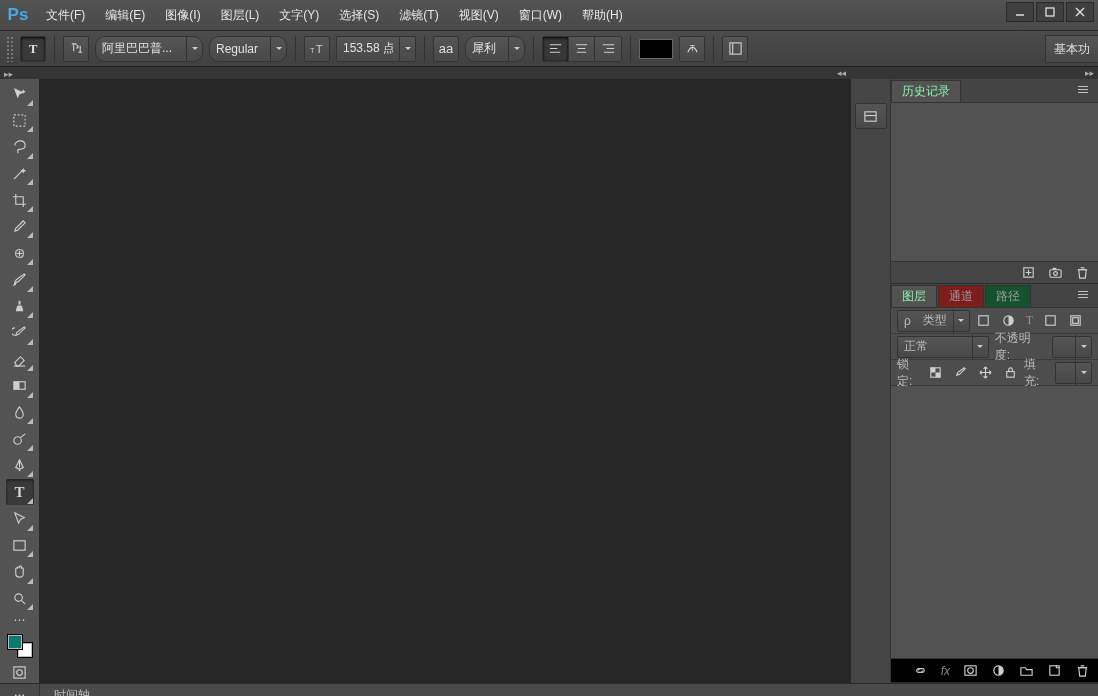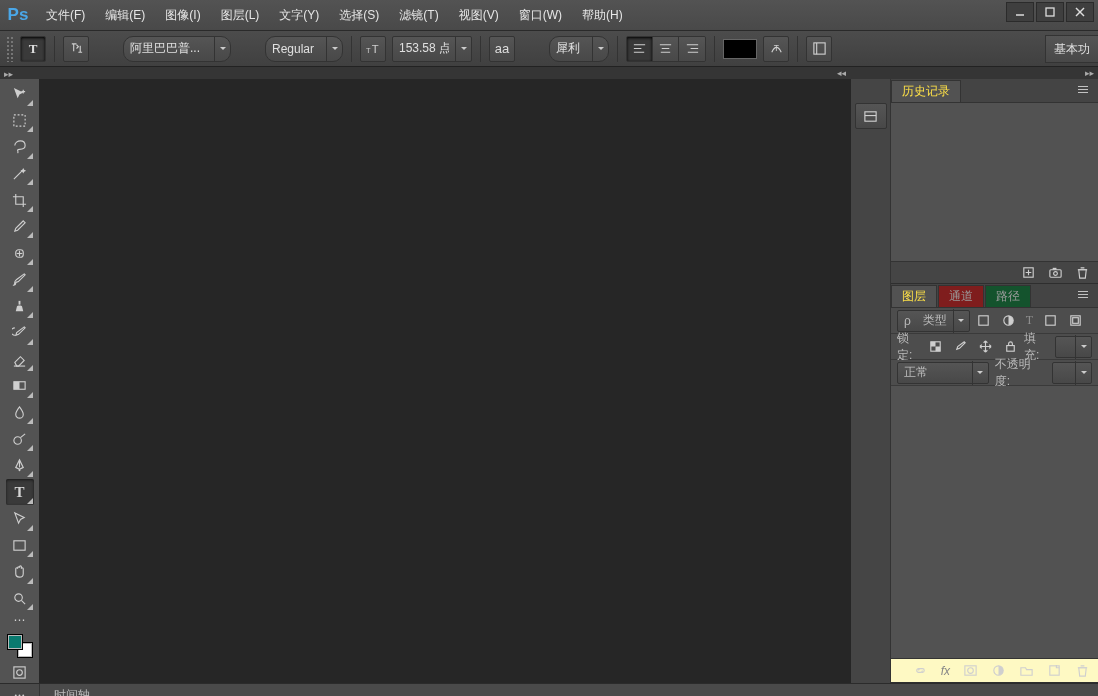--- a/index.html
+++ b/index.html
@@ -18,7 +18,7 @@
 .optgrab { width: 8px; height: 26px; background-image: radial-gradient(circle,#767676 1px,transparent 1px); background-size: 4px 4px; }
 .opt-btn { height: 26px; min-width: 26px; background: linear-gradient(#555,#484848); border: 1px solid #333; display: flex; align-items: center; justify-content: center; font-size: 13px; color: #ddd; border-radius: 2px; }
 .opt-btn.active { background: #3a3a3a; box-shadow: inset 0 1px 3px #000; }
-.dd { position: relative; height: 26px; background: linear-gradient(#555,#484848); border: 1px solid #333; display: flex; align-items: center; border-radius: 10px; margin-left: 28px; }
+.dd { position: relative; height: 26px; background: linear-gradient(#555,#484848); border: 1px solid #333; display: flex; align-items: center; border-radius: 10px; }
 .dd-text { padding: 0 6px; color: #e0e0e0; flex: 1; white-space: nowrap; overflow: hidden; }
 .dd-arrow { width: 16px; height: 24px; border-left: 1px solid #333; display: flex; align-items: center; justify-content: center; }
 .dd-arrow:after { content:''; border: 3px solid transparent; border-top-color:#ccc; margin-top:3px; }

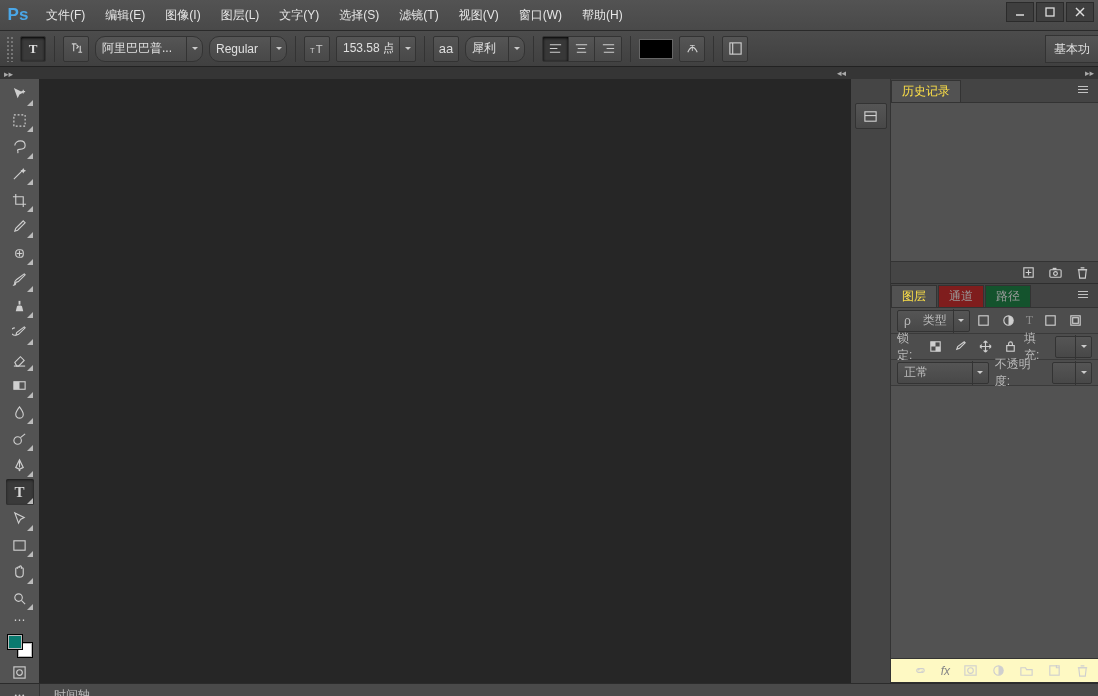--- a/index.html
+++ b/index.html
@@ -61,7 +61,7 @@
 
 .panel { display:flex; flex-direction:column; border-bottom:1px solid #2e2e2e; }
 .panel-tabbar { height:24px; background:#444; display:flex; align-items:flex-end; border-bottom:1px solid #333; position:relative; }
-.ptab { height:22px; padding:0 10px; display:flex; align-items:center; background:#3c3c3c; border:1px solid #333; border-bottom:none; margin-right:1px; color:#fde047; font-size:12px; }
+.ptab { height:22px; padding:0 10px; display:flex; align-items:center; background:#3c3c3c; border:1px solid #333; border-bottom:none; margin-right:1px; color:#86efac; font-size:12px; }
 .ptab.active { background:#525252; }
 .panel-menu { position:absolute; right:4px; top:4px; width:16px; height:14px; display:flex; align-items:center; }
 .panel-menu:before { content:''; width:10px; height:8px; background:linear-gradient(#c2c2c2 1px,transparent 1px) 0 0/10px 3px; display:block; }

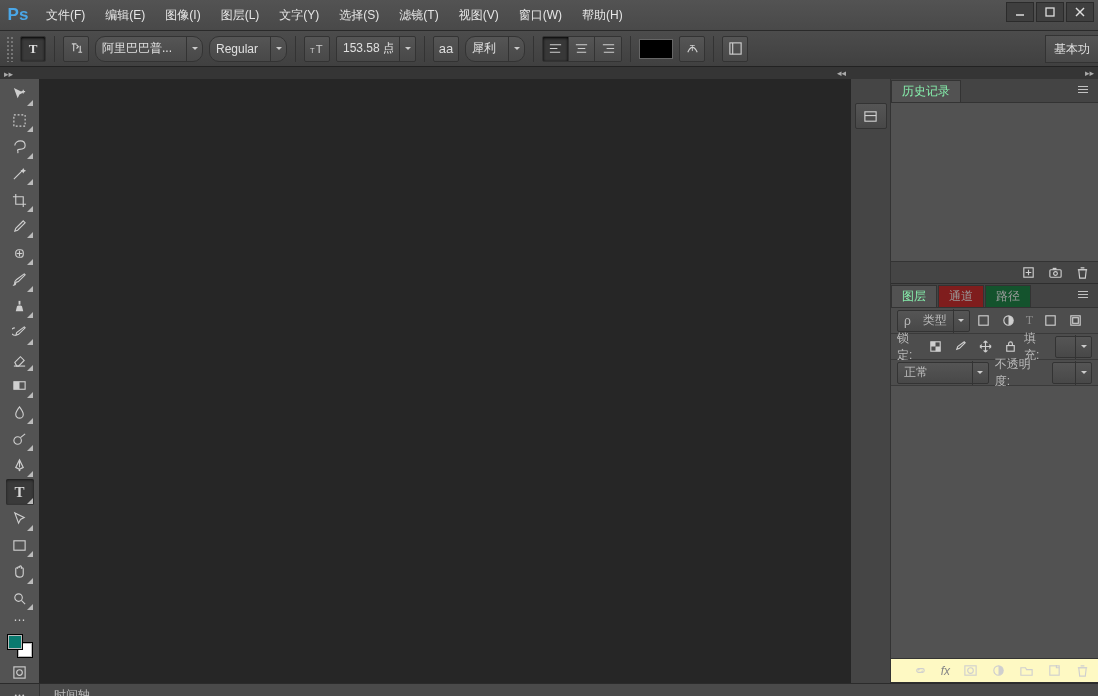--- a/index.html
+++ b/index.html
@@ -437,45 +437,45 @@
           </div>
 
           <div class="layer-row">
-            <span>锁定:</span>
-            <div class="icons-row">
-              <span>
-                  <svg class="ic" viewBox="0 0 16 16">
-                    <rect x="3" y="3" width="10" height="10"></rect>
-                    <rect x="3" y="3" width="5" height="5" class="f"></rect>
-                    <rect x="8" y="8" width="5" height="5" class="f"></rect>
-                  </svg>
-                </span>
-              <span>
-                  <svg class="ic" viewBox="0 0 16 16">
-                    <path d="M12 3l1 1-6 6-3 1 1-3z"></path>
-                  </svg>
-                </span>
-              <span>
-                  <svg class="ic" viewBox="0 0 16 16">
-                    <path d="M8 2v12M2 8h12M8 2l-2 2M8 2l2 2M8 14l-2-2M8 14l2-2M2 8l2-2M2 8l2 2M14 8l-2-2M14 8l-2 2"></path>
-                  </svg>
-                </span>
-              <span>
-                  <svg class="ic" viewBox="0 0 16 16">
-                    <rect x="4" y="7" width="8" height="6"></rect>
-                    <path d="M6 7V5a2 2 0 1 1 4 0v2"></path>
-                  </svg>
-                </span>
-            </div>
-            <span style="margin-left:auto">填充:</span>
-            <div class="layer-kind" style="width:40px">
-                <div class="dd-arrow" style="margin-left:auto"></div>
-              </div>
-          </div>
-
-          <div class="layer-row">
             <div class="layer-kind" style="width:92px">
               <span>正常</span>
               <div class="dd-arrow" style="margin-left:auto"></div>
             </div>
             <span>不透明度:</span>
             <div class="layer-kind" style="width:40px;margin-left:auto">
+                <div class="dd-arrow" style="margin-left:auto"></div>
+              </div>
+          </div>
+
+          <div class="layer-row">
+            <span>锁定:</span>
+            <div class="icons-row">
+              <span>
+                  <svg class="ic" viewBox="0 0 16 16">
+                    <rect x="3" y="3" width="10" height="10"></rect>
+                    <rect x="3" y="3" width="5" height="5" class="f"></rect>
+                    <rect x="8" y="8" width="5" height="5" class="f"></rect>
+                  </svg>
+                </span>
+              <span>
+                  <svg class="ic" viewBox="0 0 16 16">
+                    <path d="M12 3l1 1-6 6-3 1 1-3z"></path>
+                  </svg>
+                </span>
+              <span>
+                  <svg class="ic" viewBox="0 0 16 16">
+                    <path d="M8 2v12M2 8h12M8 2l-2 2M8 2l2 2M8 14l-2-2M8 14l2-2M2 8l2-2M2 8l2 2M14 8l-2-2M14 8l-2 2"></path>
+                  </svg>
+                </span>
+              <span>
+                  <svg class="ic" viewBox="0 0 16 16">
+                    <rect x="4" y="7" width="8" height="6"></rect>
+                    <path d="M6 7V5a2 2 0 1 1 4 0v2"></path>
+                  </svg>
+                </span>
+            </div>
+            <span style="margin-left:auto">填充:</span>
+            <div class="layer-kind" style="width:40px">
                 <div class="dd-arrow" style="margin-left:auto"></div>
               </div>
           </div>

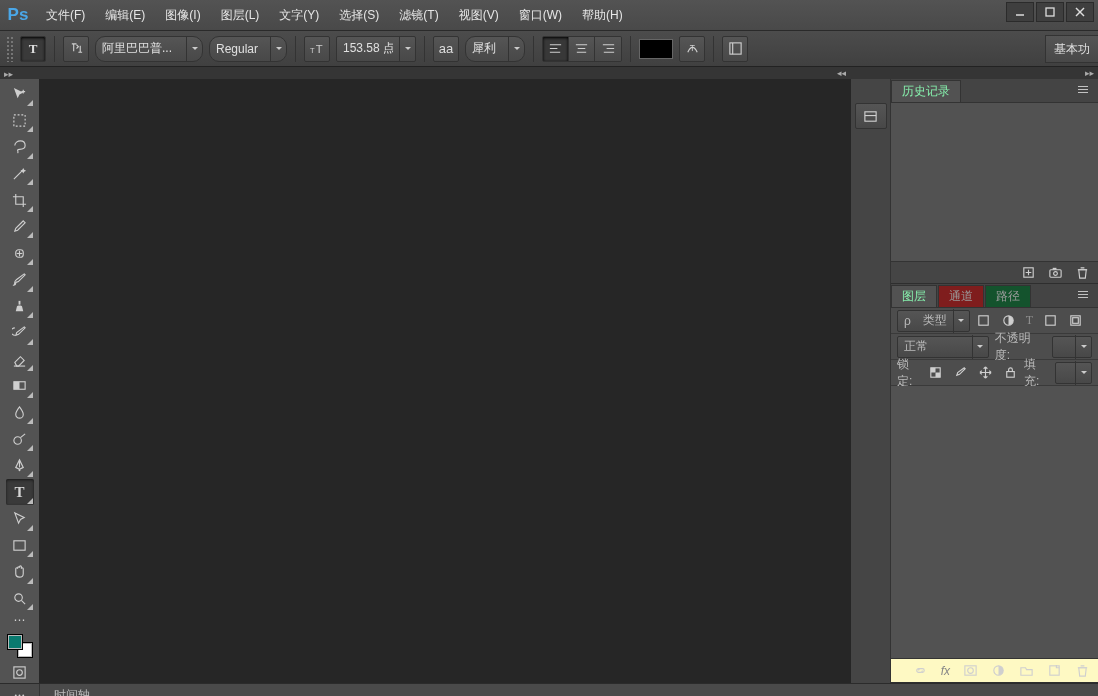--- a/index.html
+++ b/index.html
@@ -76,7 +76,7 @@
 .layer-kind span { padding:0 6px; }
 .icons-row { display:flex; gap:10px; color:#8f8f8f; }
 .layer-empty { flex:1; background:#525252; }
-.layer-footer { height:24px; background:#fef9c3; border-top:1px solid #333; display:flex; justify-content:flex-end; align-items:center; gap:13px; padding:0 8px; color:#888; }
+.layer-footer { height:24px; background:#000000; border-top:1px solid #333; display:flex; justify-content:flex-end; align-items:center; gap:13px; padding:0 8px; color:#888; }
 
 
 .bottombar { height:23px; background:#4a4a4a; border-top:1px solid #2b2b2b; display:flex; align-items:center; }

